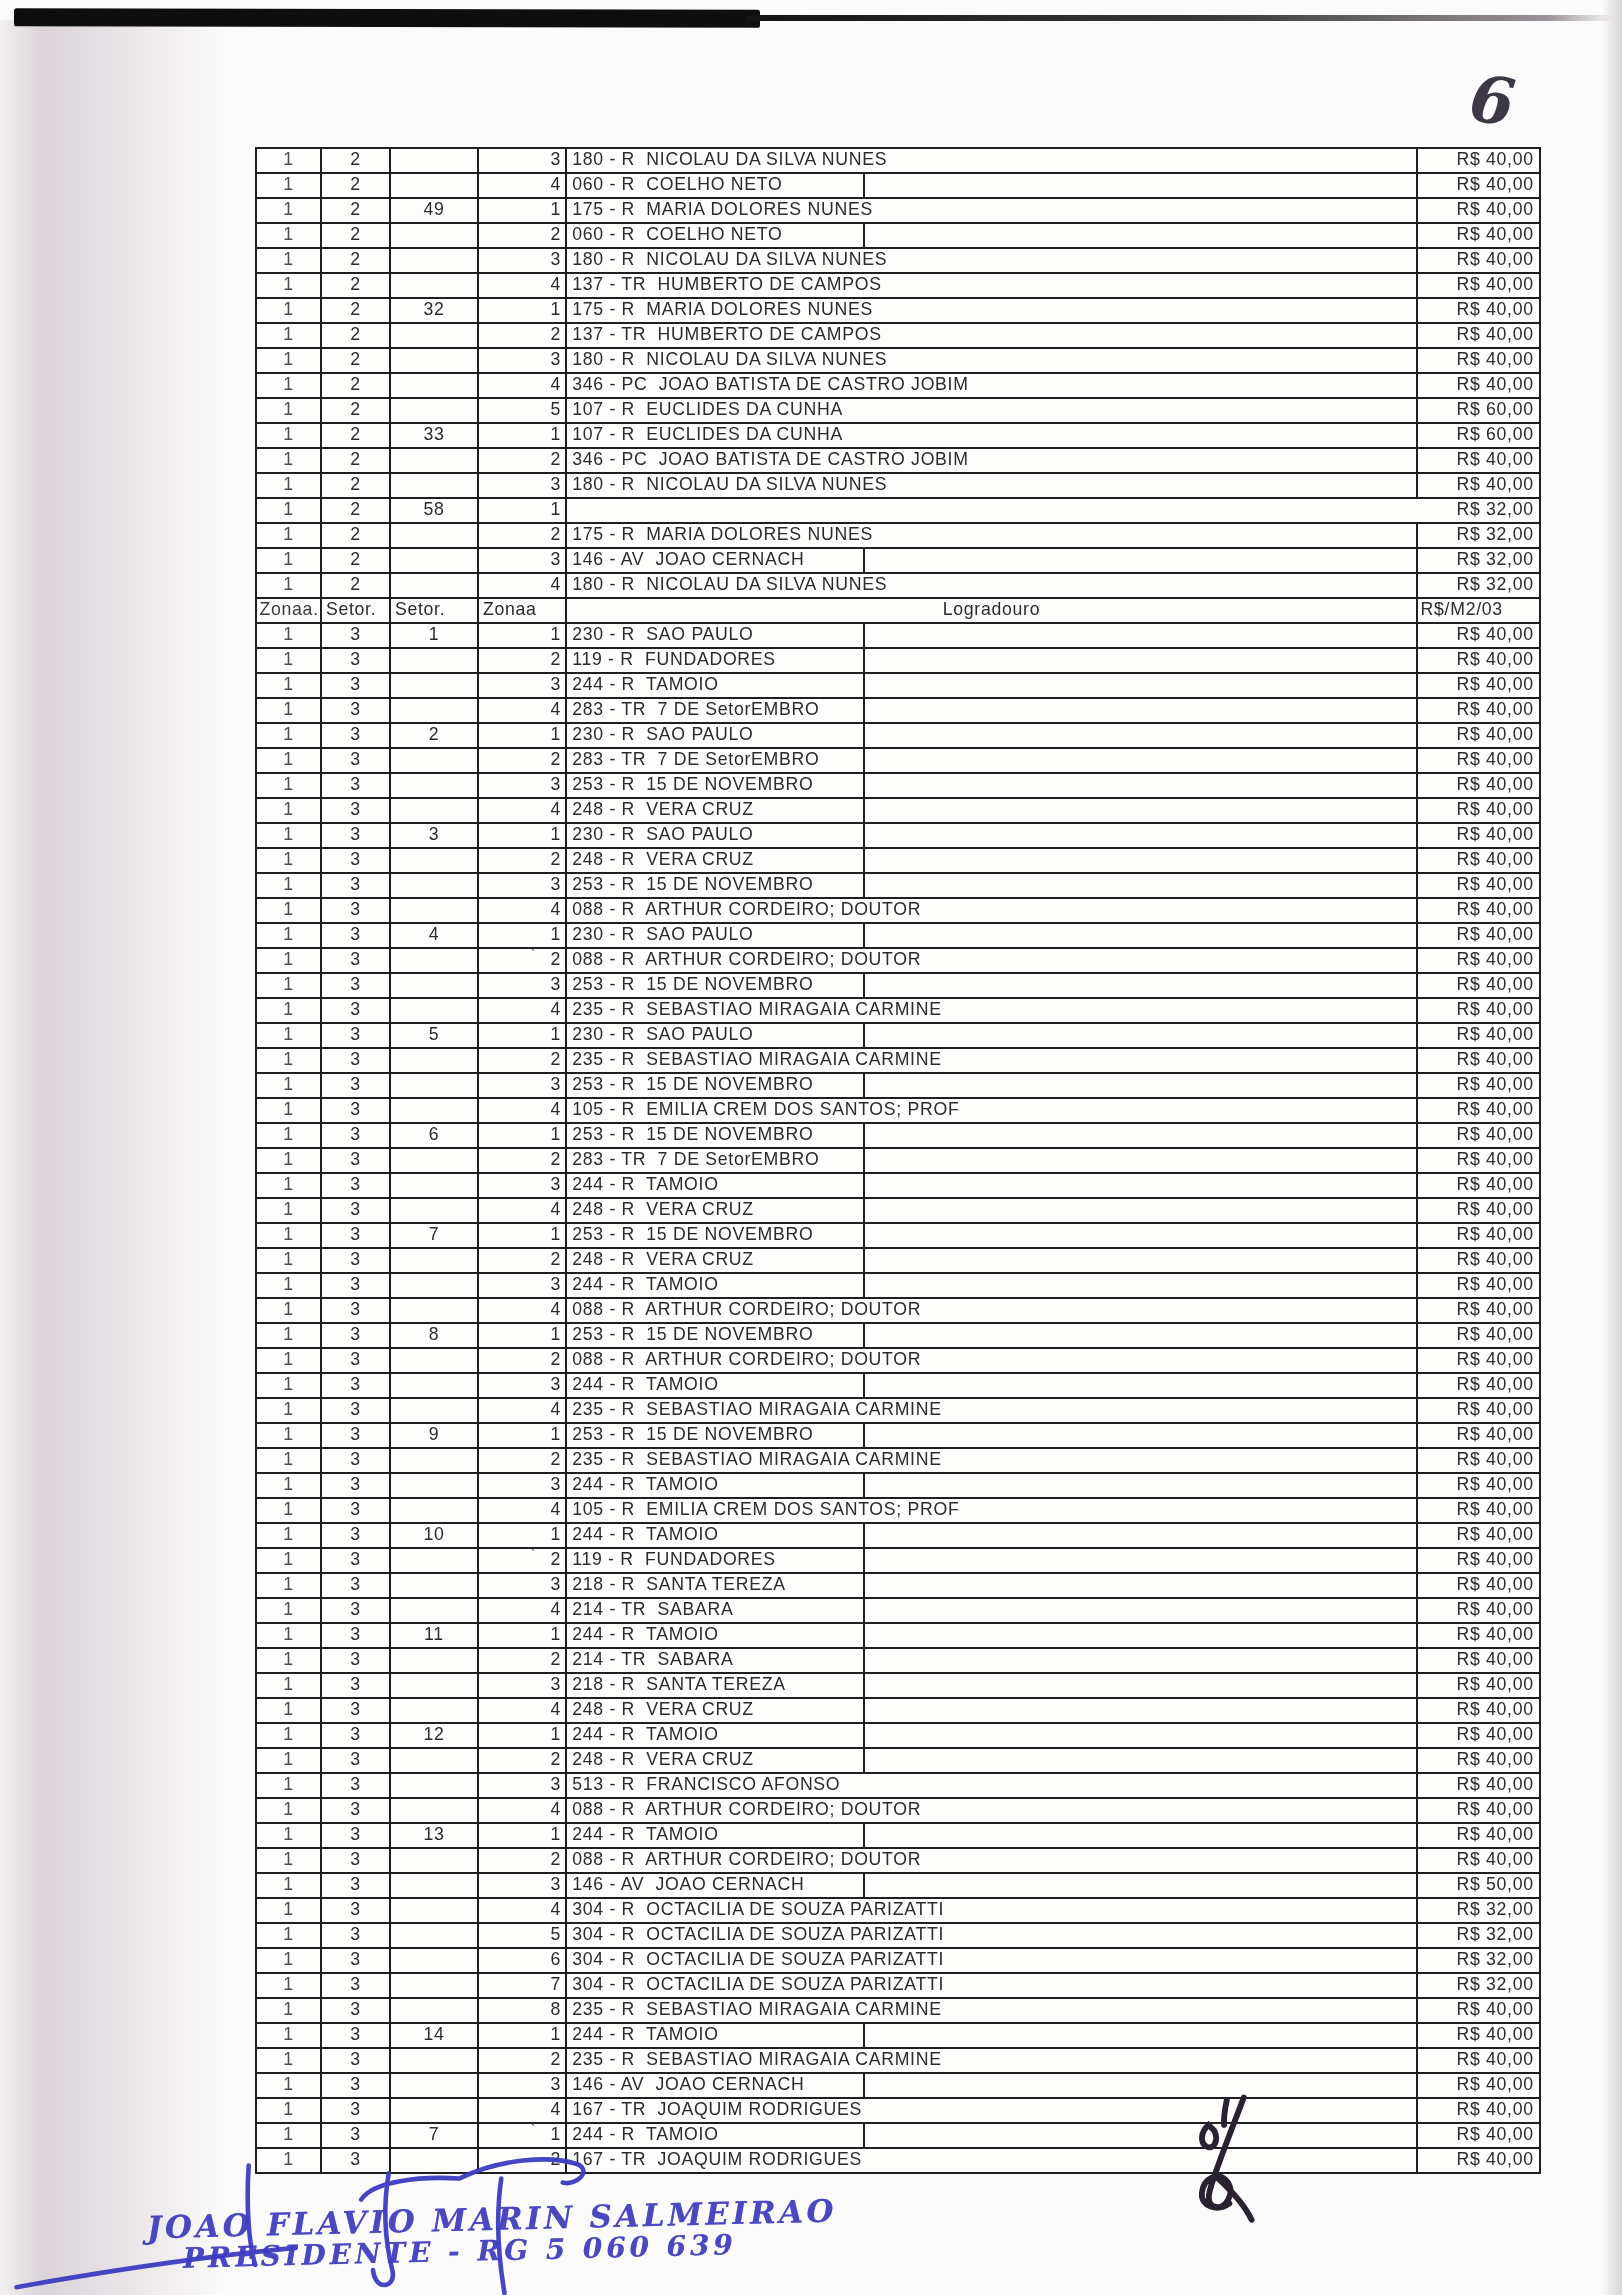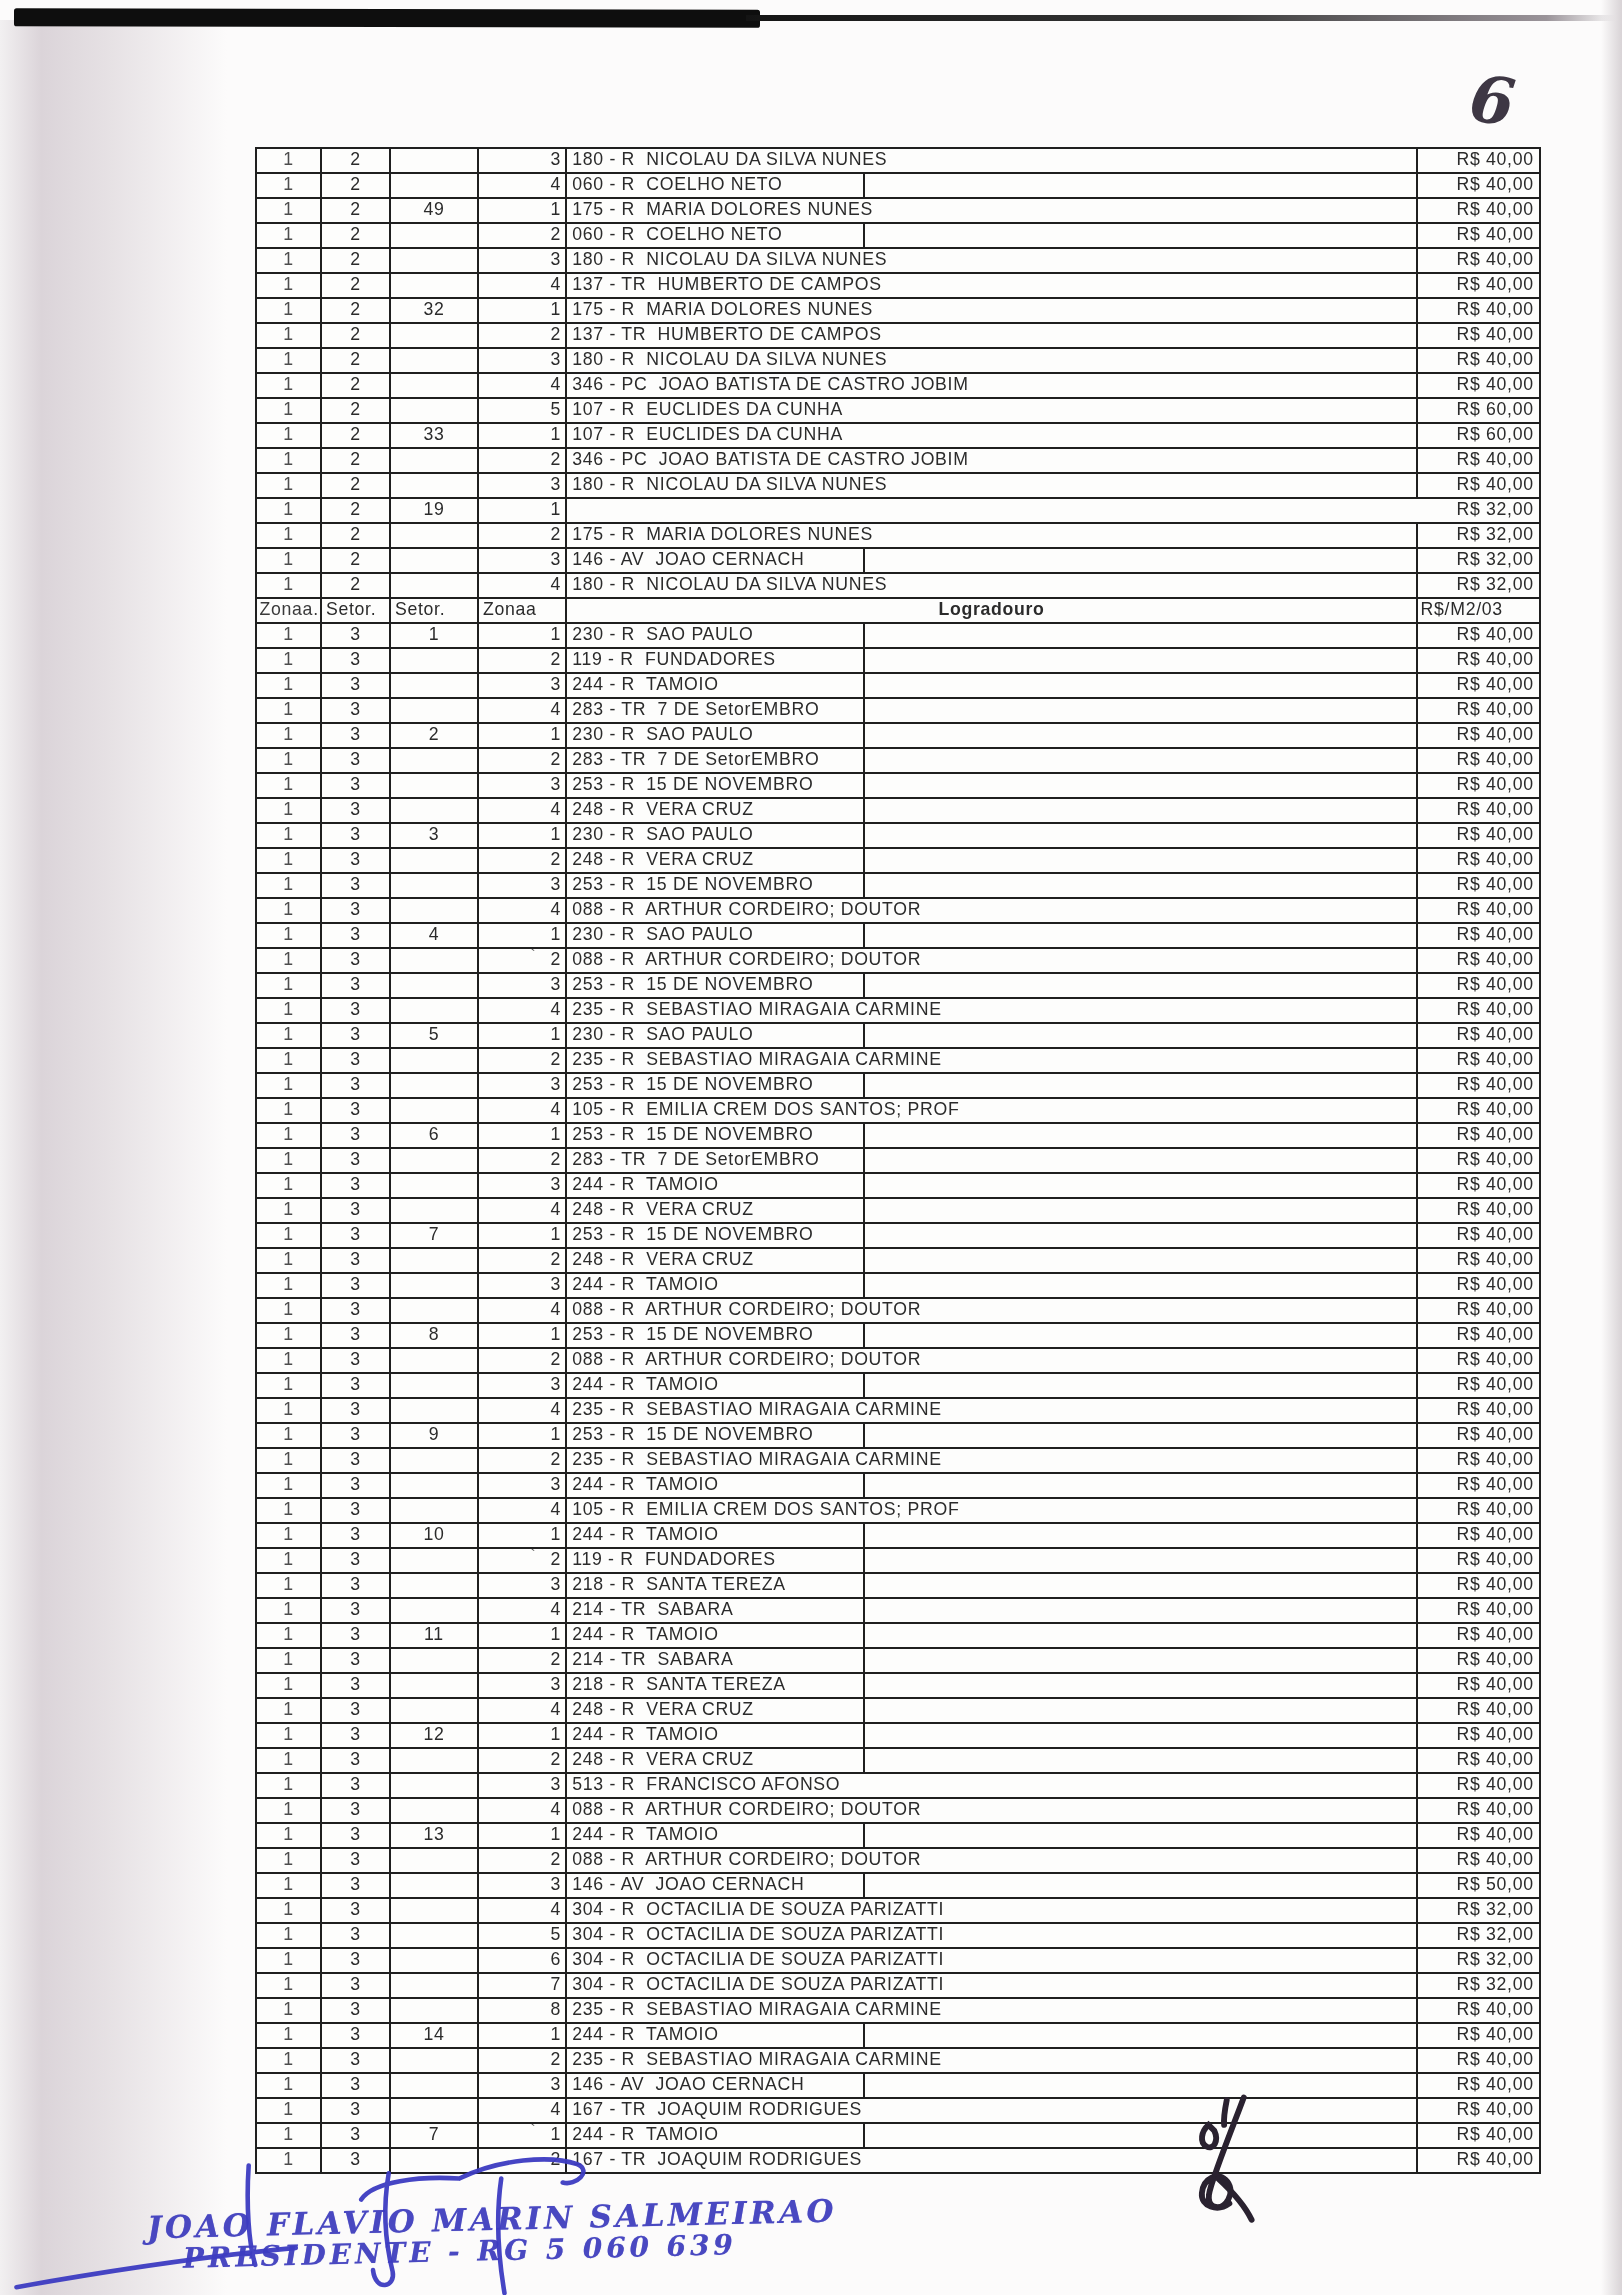--- a/index.html
+++ b/index.html
@@ -170,7 +170,7 @@
       <div class="row">
         <div class="cell c-zona">1</div>
         <div class="cell c-setor">2</div>
-        <div class="cell c-quadra">19</div>
+        <div class="cell c-quadra">58</div>
         <div class="cell c-face">1</div>
         <div class="cell c-price">R$ 32,00</div>
       </div>

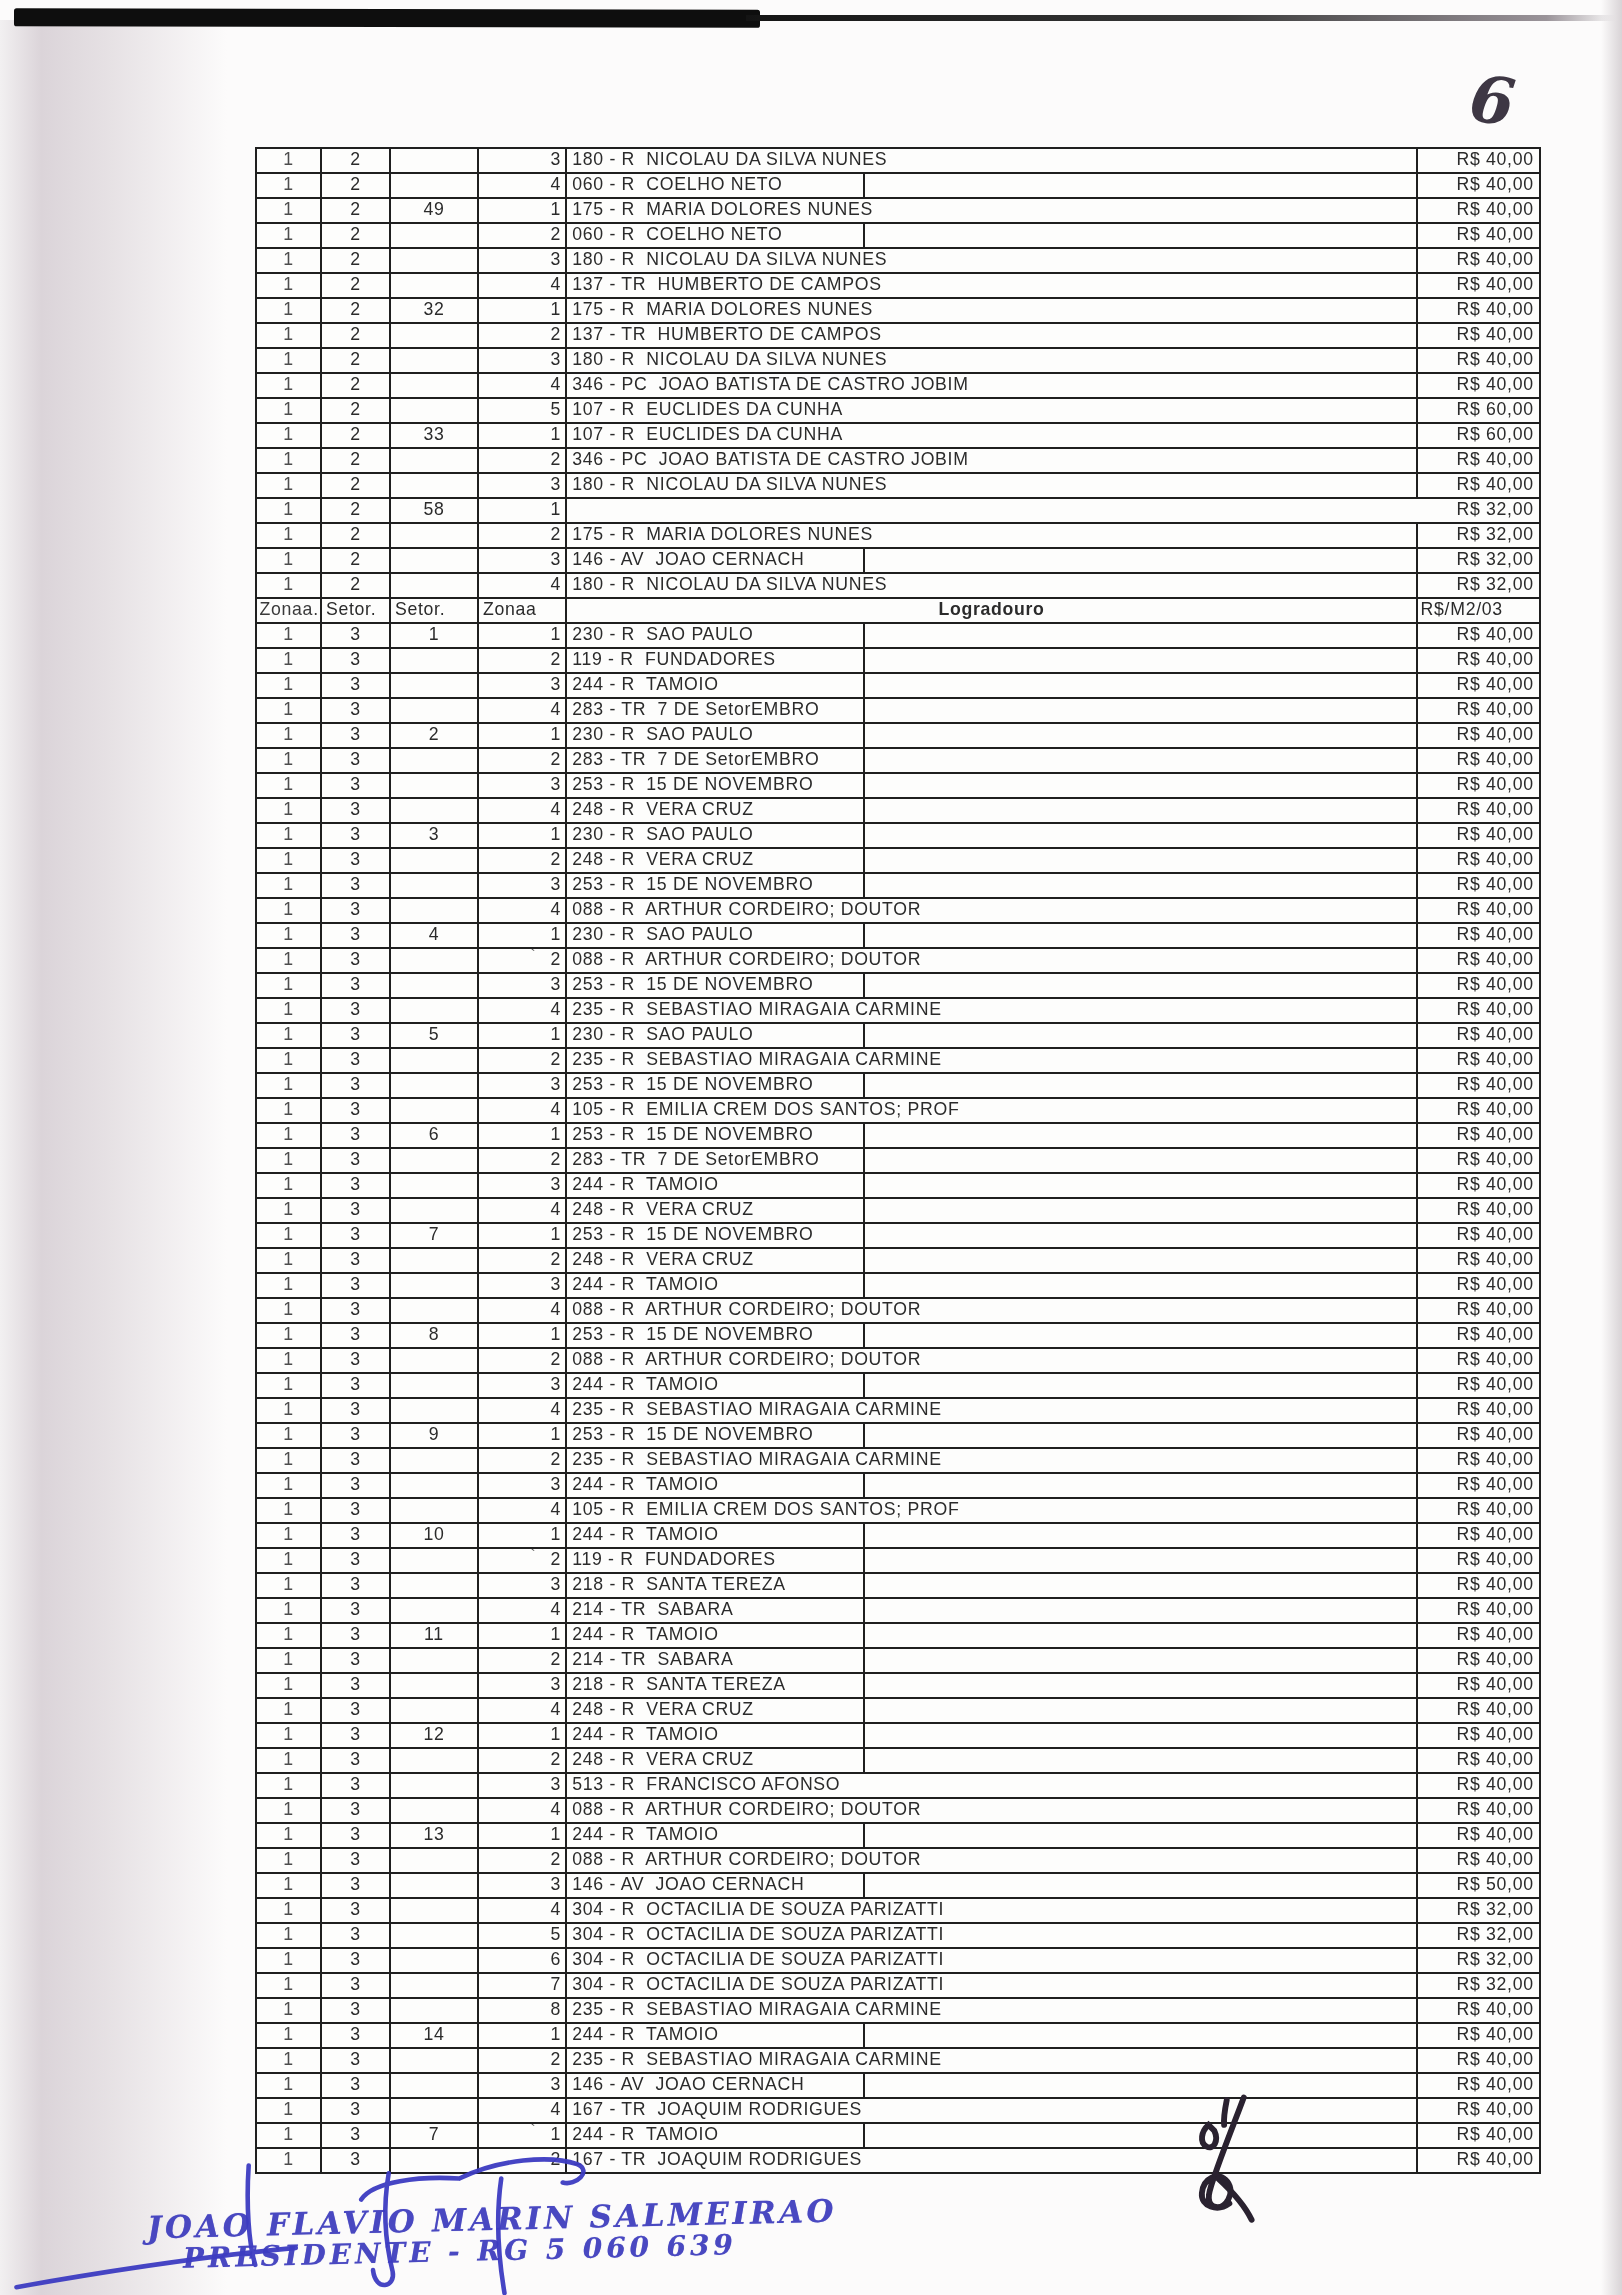--- a/index.html
+++ b/index.html
@@ -33,7 +33,7 @@
   .mark{display:inline-block;margin-right:14.4px;font-size:14.4px;color:#555;position:relative;top:-4.6px;}
   .header-row .c-zona{text-align:center;padding-left:1.3px;color:#3a3a3a;}
   .header-row .c-setor,.header-row .c-quadra,.header-row .c-face{text-align:left;padding-left:3.9px;}
-  .header-row .c-log{text-align:center;padding-left:0;font-weight:bold;}
+  .header-row .c-log{text-align:center;padding-left:0;}
   .header-row .c-price{text-align:left;padding-left:2.6px;}
   
   .stamp{position:absolute;color:#3c3bbd;font-family:"DejaVu Serif",serif;font-weight:bold;

